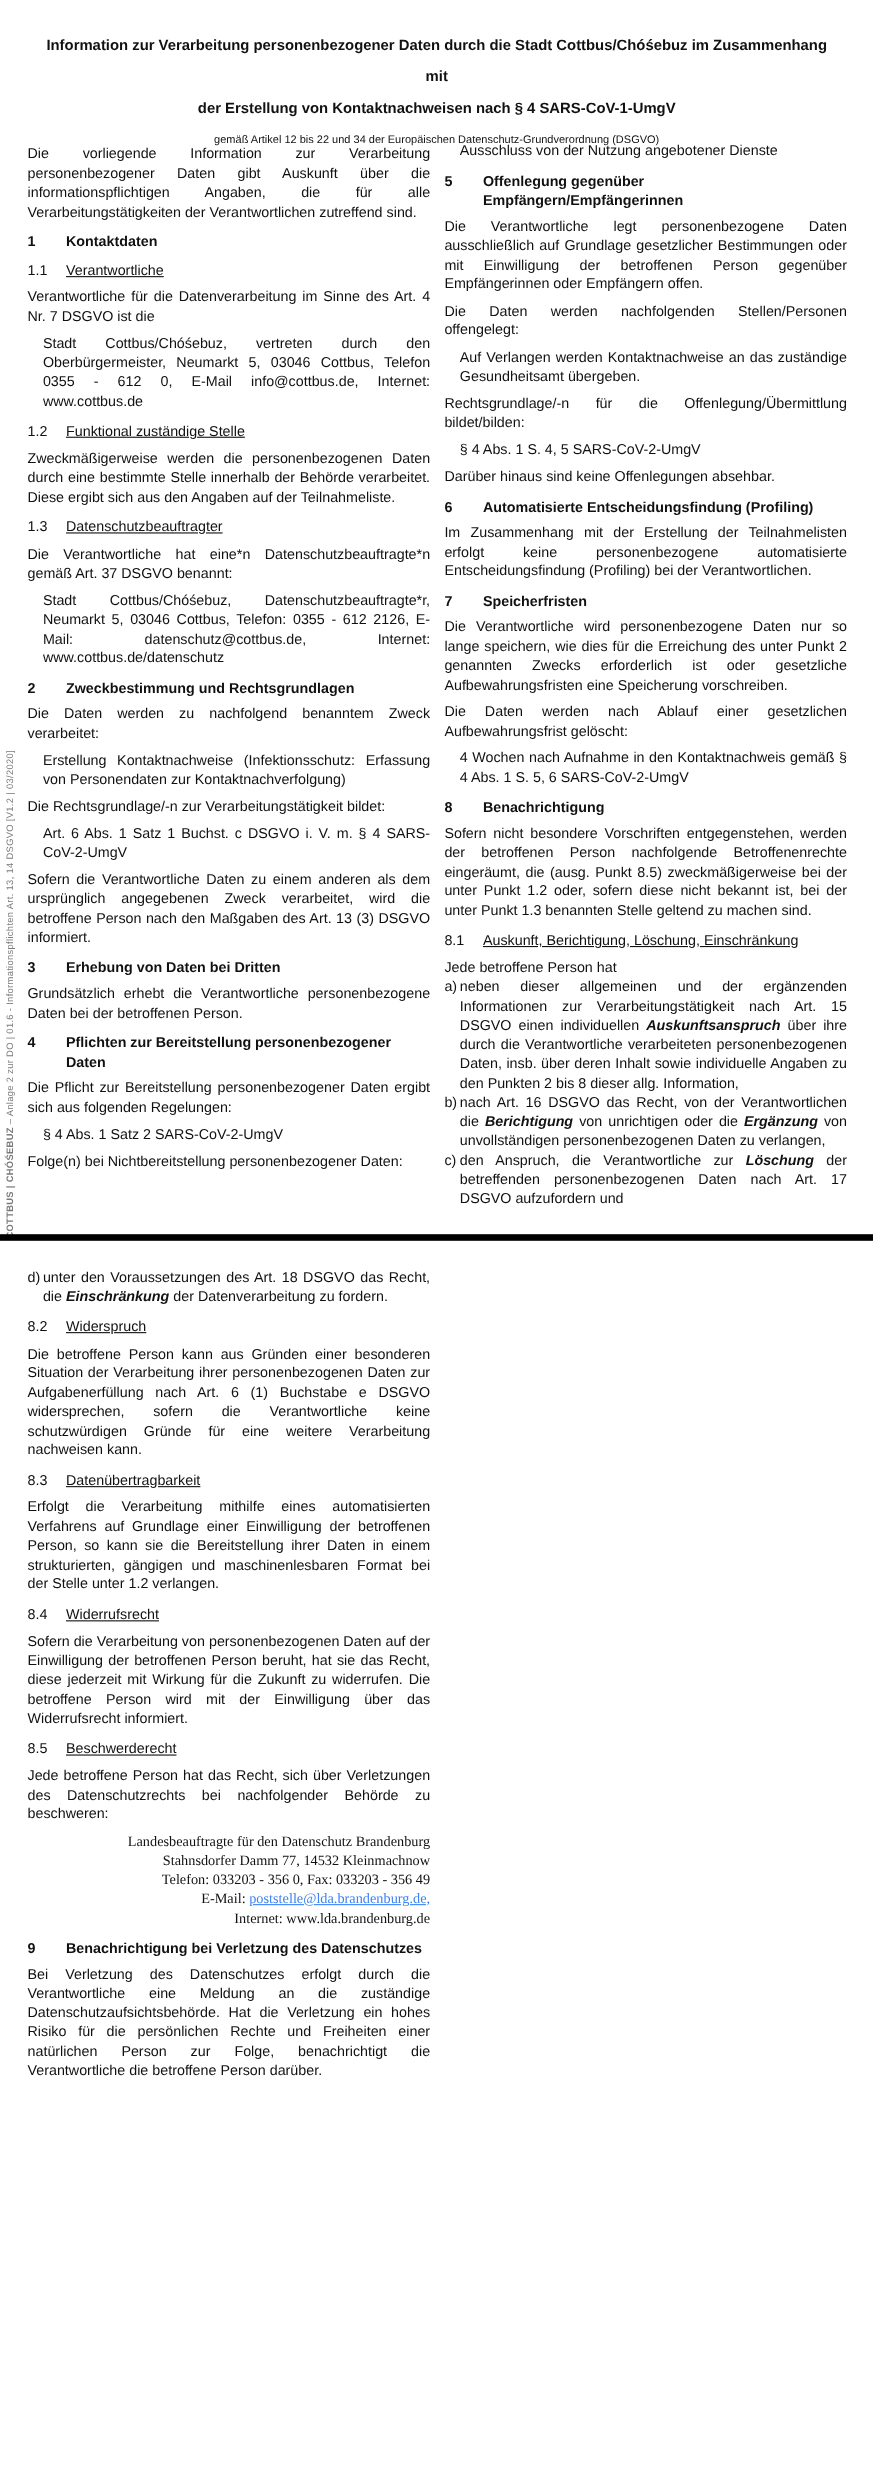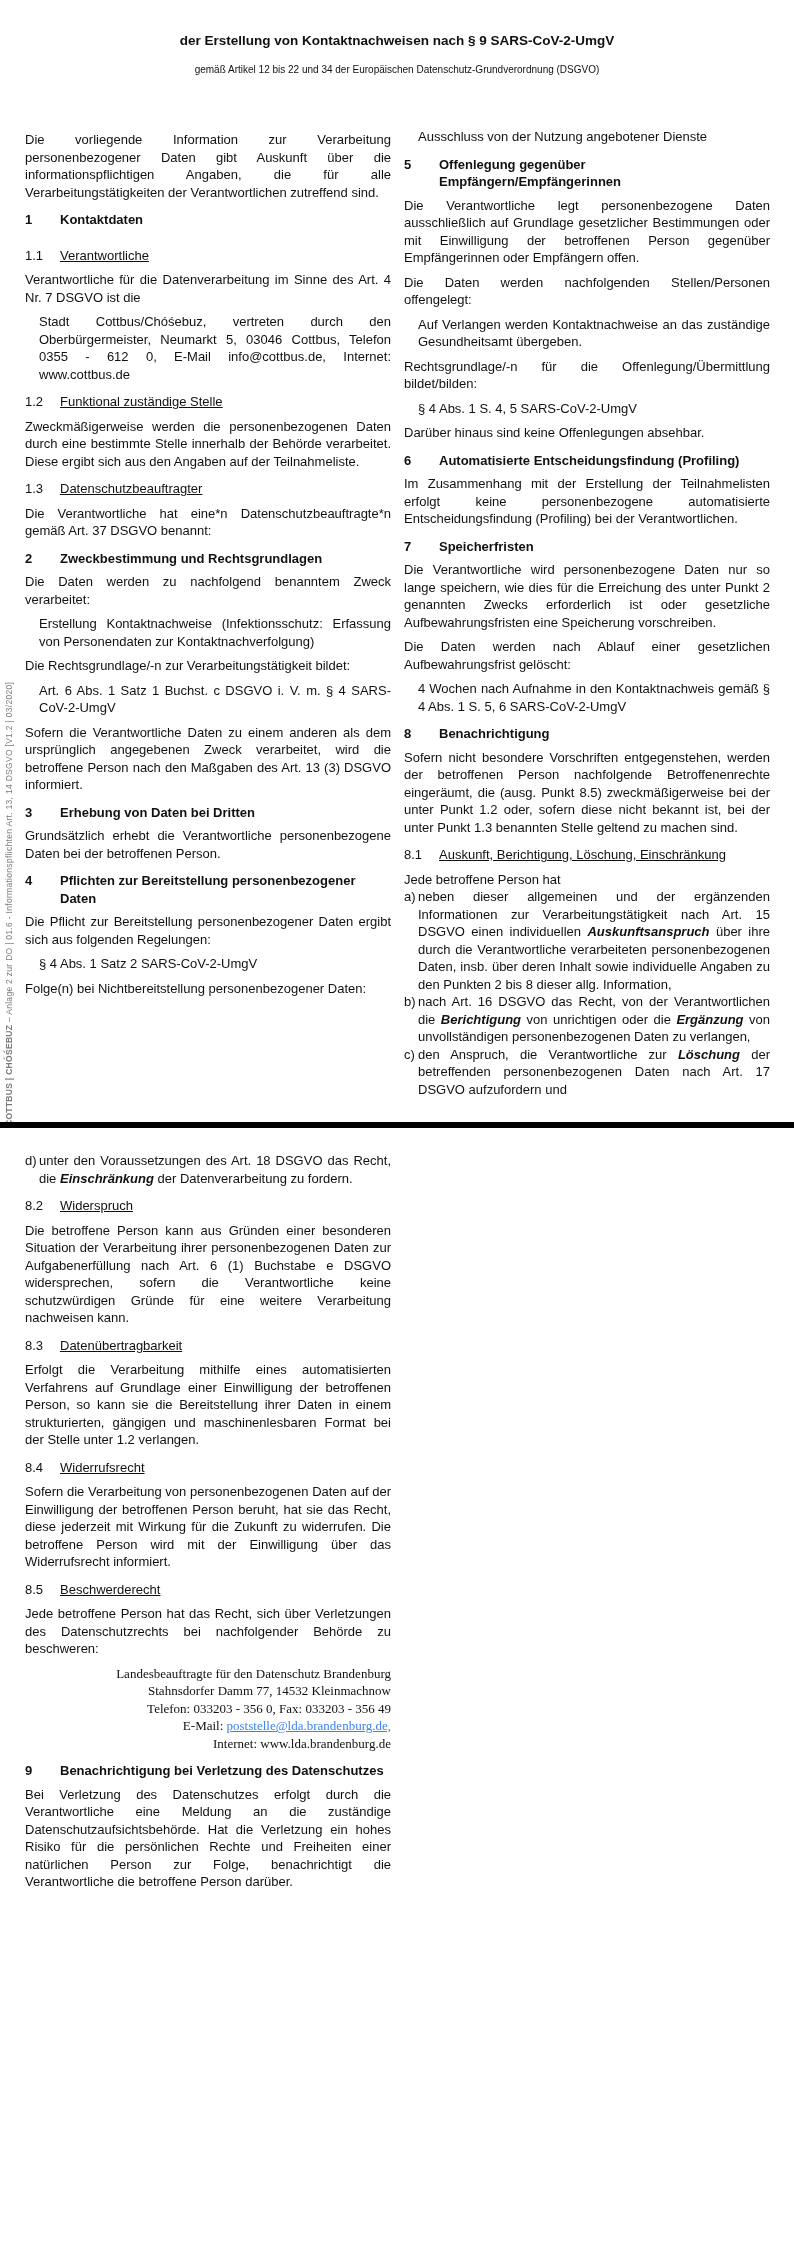--- a/index.html
+++ b/index.html
@@ -53,6 +53,7 @@
 <body>
 
 <div class="doc-title">
+  <div class="t-line">Information zur Verarbeitung personenbezogener Daten durch die Stadt Cottbus/Chóśebuz im Zusammenhang mit</div>
   <div class="t-line">der Erstellung von Kontaktnachweisen nach § 9 SARS-CoV-2-UmgV</div>
   <div class="t-sub">gemäß Artikel 12 bis 22 und 34 der Europäischen Datenschutz-Grundverordnung (DSGVO)</div>
 </div>

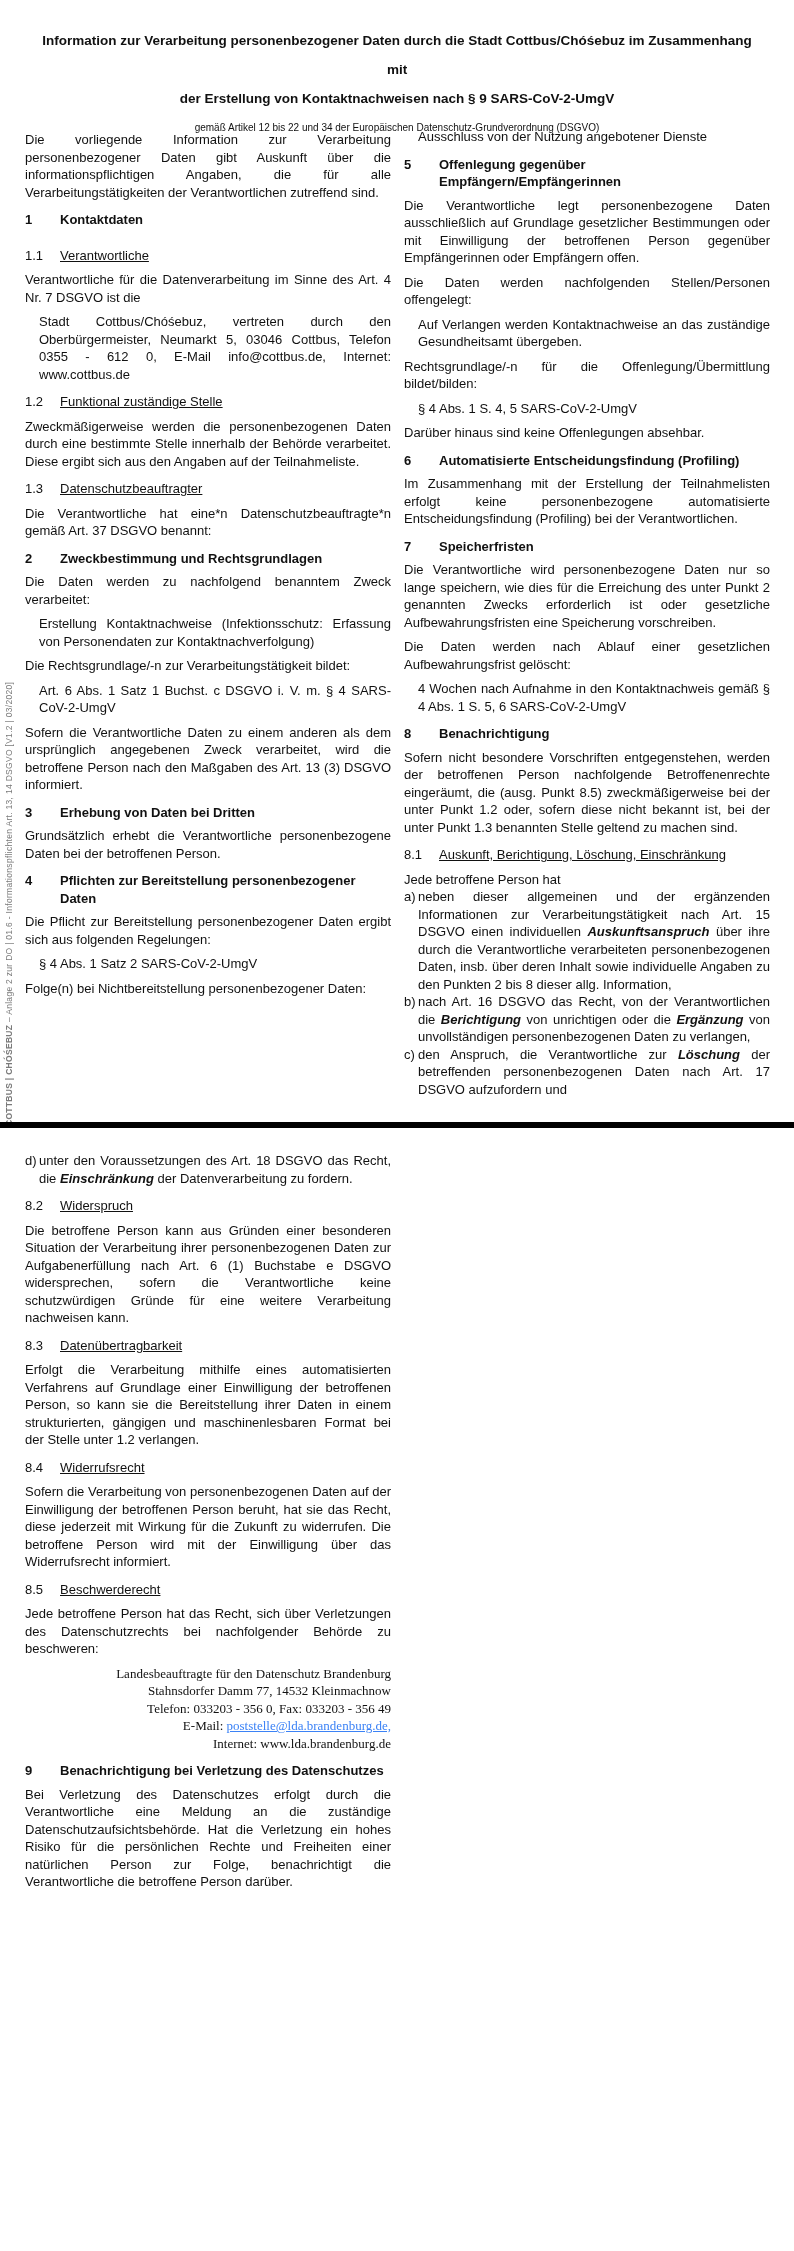--- a/index.html
+++ b/index.html
@@ -54,7 +54,7 @@
 
 <div class="doc-title">
   <div class="t-line">Information zur Verarbeitung personenbezogener Daten durch die Stadt Cottbus/Chóśebuz im Zusammenhang mit</div>
-  <div class="t-line">der Erstellung von Kontaktnachweisen nach § 9 SARS-CoV-2-UmgV</div>
+  <div class="t-line">der Erstellung von Kontaktnachweisen nach § 4 SARS-CoV-1-UmgV</div>
   <div class="t-sub">gemäß Artikel 12 bis 22 und 34 der Europäischen Datenschutz-Grundverordnung (DSGVO)</div>
 </div>
 

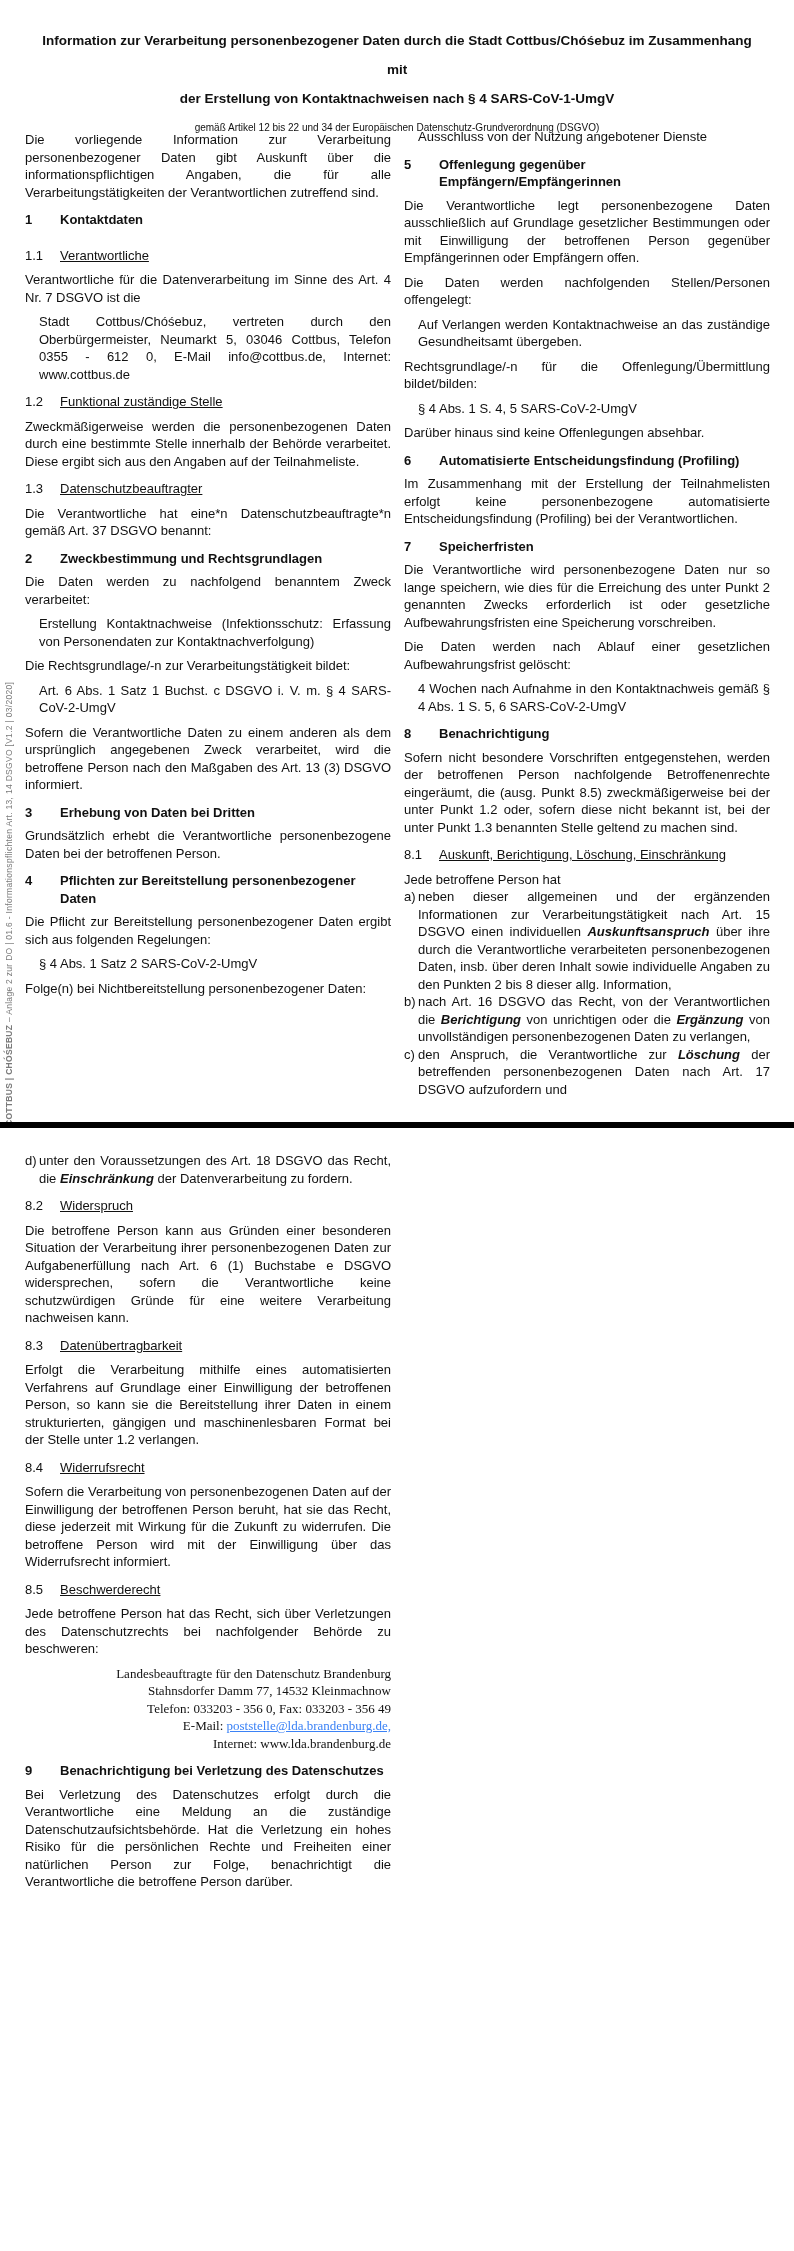--- a/index.html
+++ b/index.html
@@ -31,7 +31,7 @@
   .sub{display:flex;margin:10px 0 7px 0;text-align:left;}
   .sub .num{width:35px;flex:0 0 35px;}
   .sub .txt{text-decoration:underline;}
-  .h + .sub{margin-top:18px;}
+  .h + .sub{margin-top:8px;}
   .indent{margin:0 0 7px 0;padding-left:14px;}
   .indent.lines{text-align:right;font-family:Liberation Serif, serif;}
   .li{position:relative;padding-left:14px;margin:0;}

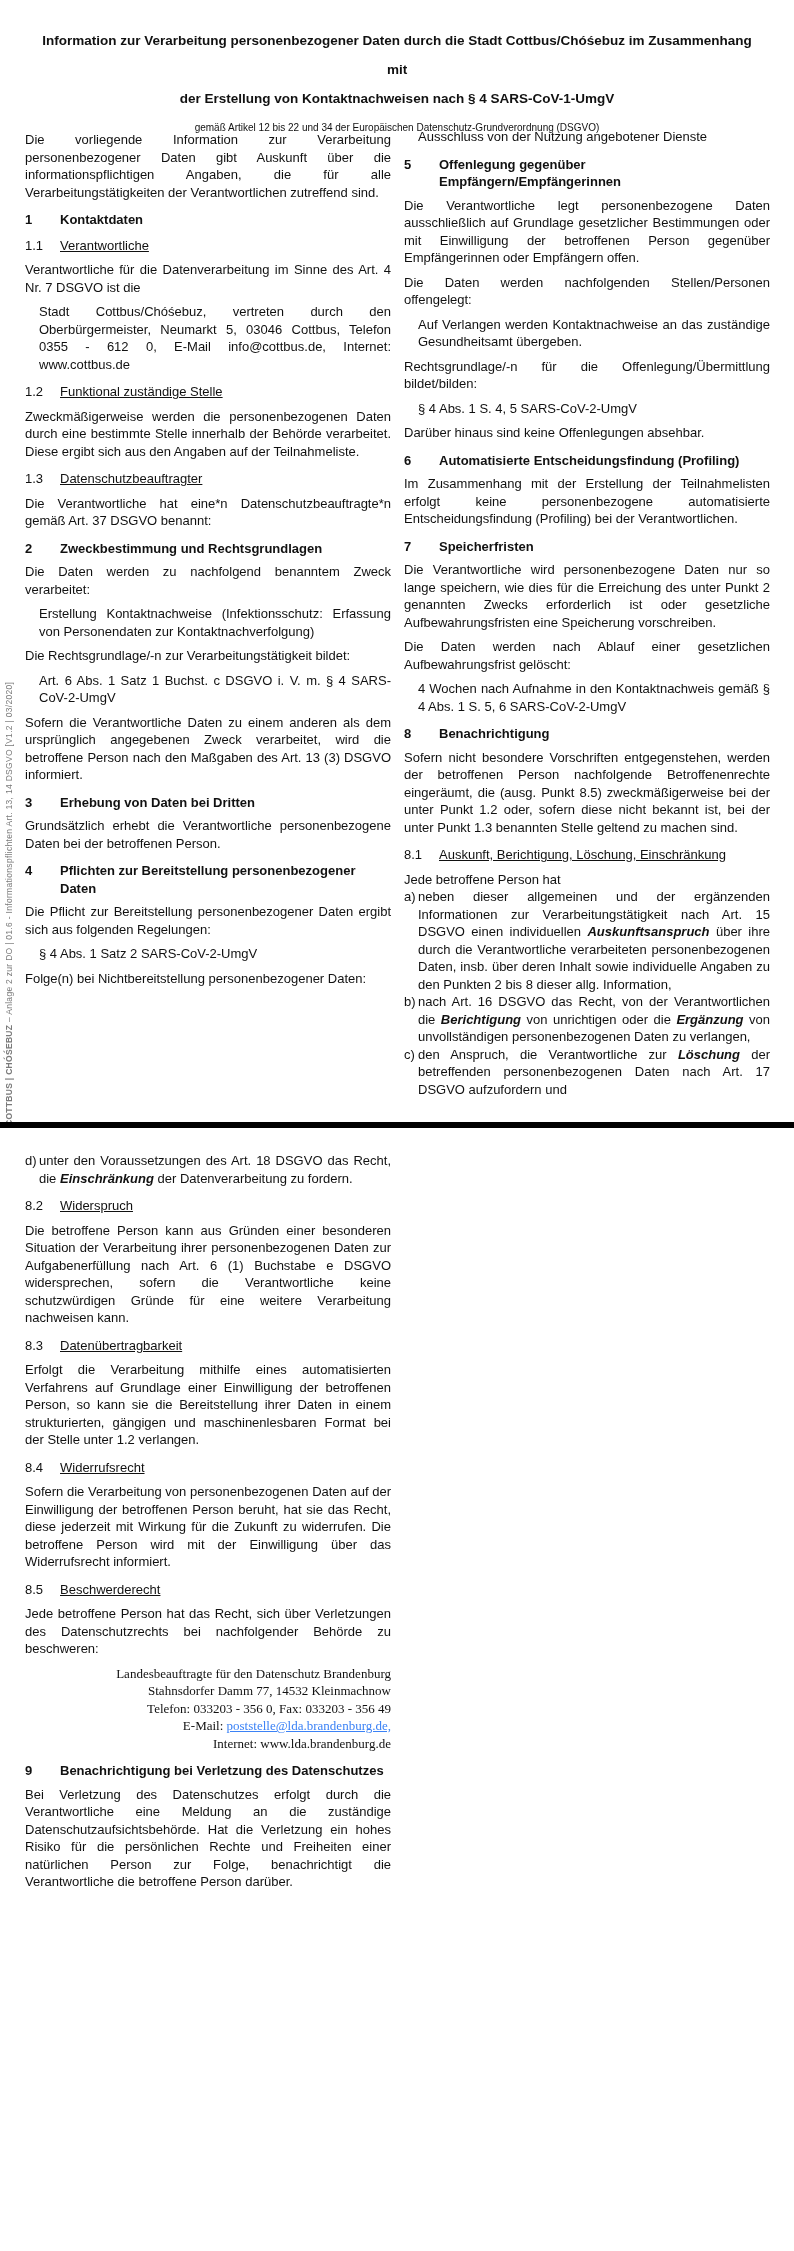--- a/index.html
+++ b/index.html
@@ -80,6 +80,7 @@
       <span class="txt">Datenschutzbeauftragter</span>
     </div>
     <div class="p"><span>Die Verantwortliche hat eine*n Datenschutzbeauftragte*n gemäß Art. 37 DSGVO benannt:</span></div>
+    <div class="indent"><span>Stadt Cottbus/Chóśebuz, Datenschutzbeauftragte*r, Neumarkt 5, 03046 Cottbus, Telefon: 0355 - 612 2126, E-Mail: datenschutz@cottbus.de, Internet: www.cottbus.de/datenschutz</span></div>
     <div class="h">
       <span class="num">2</span>
       <span class="txt">Zweckbestimmung und Rechtsgrundlagen</span>

